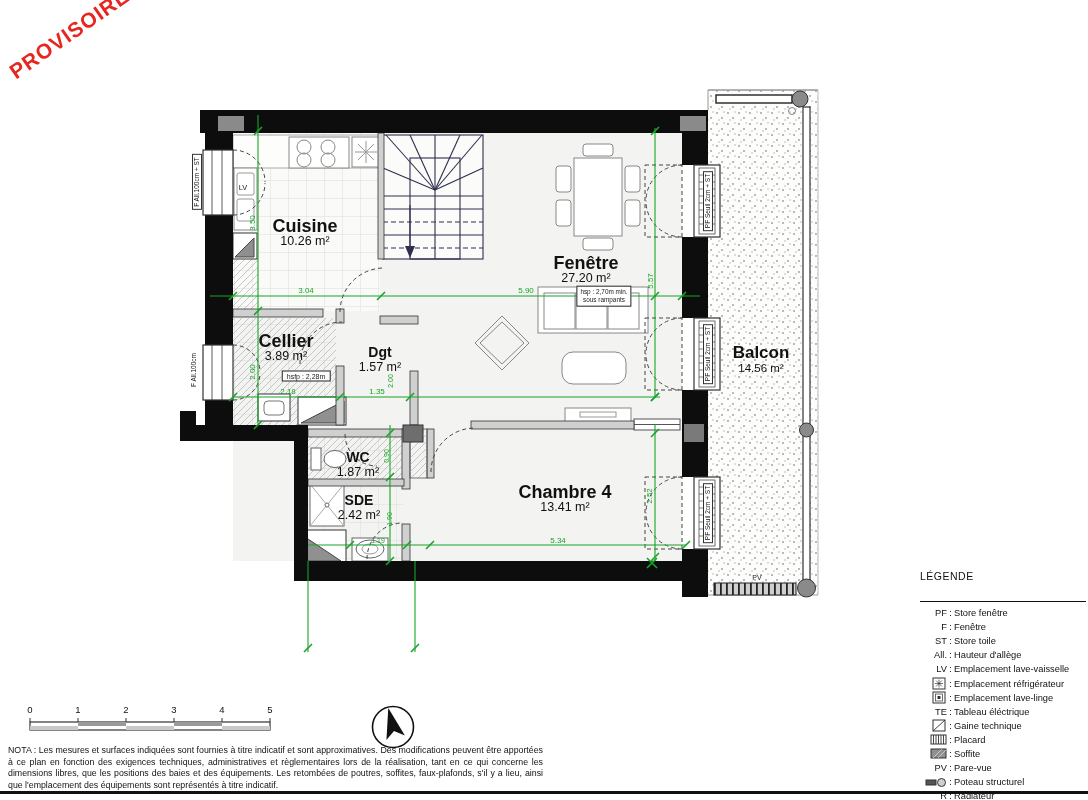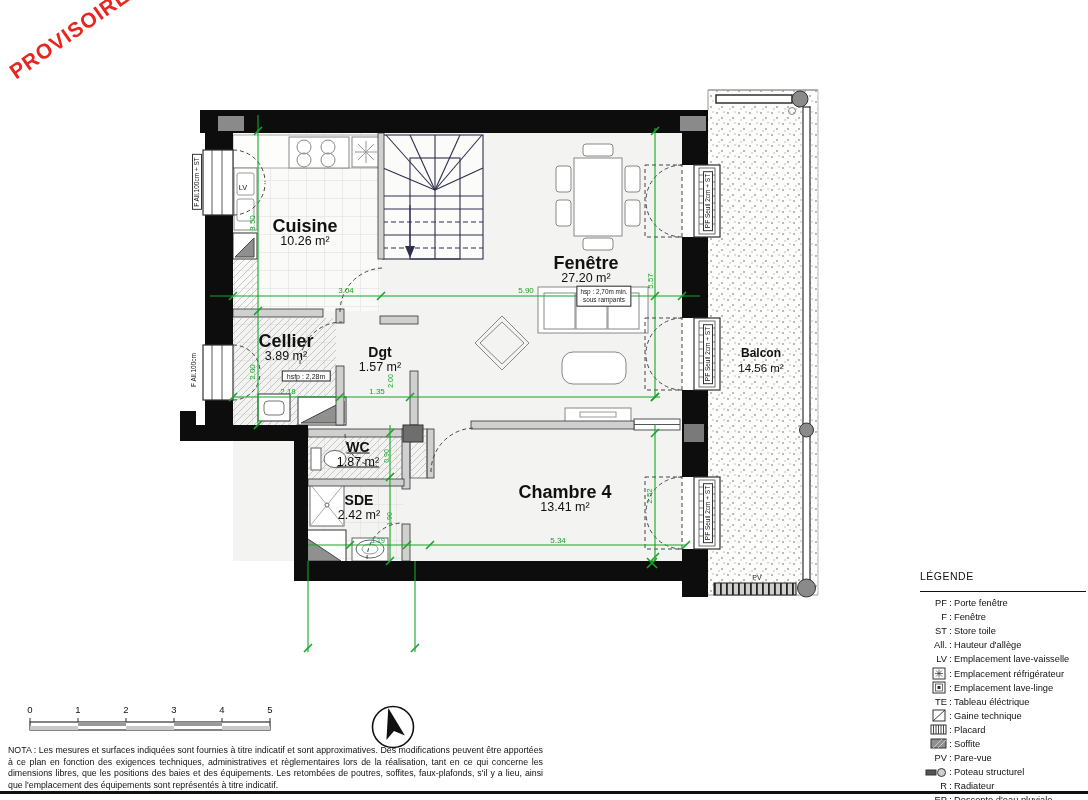--- a/index.html
+++ b/index.html
@@ -365,7 +365,7 @@
       <div class="room-area" style="font-size:11.5px;">14.56 m²</div>
   </div>
 
-  <div class="dim" style="left:306px;top:290px;margin-left:40px;">3.04</div>
+  <div class="dim" style="left:306px;top:290px;">3.04</div>
   <div class="dim" style="left:526px;top:290px;">5.90</div>
   <div class="dim v" style="left:252px;top:223px;">3.50</div>
   <div class="dim v" style="left:252px;top:372px;">2.00</div>

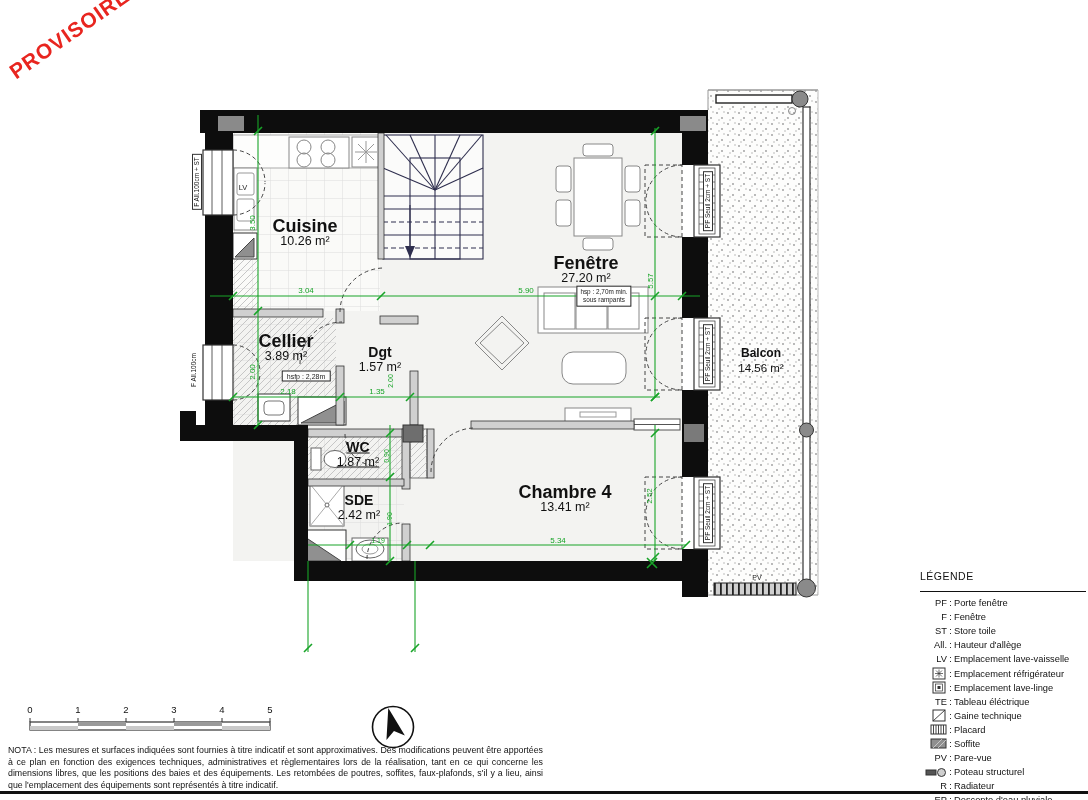--- a/index.html
+++ b/index.html
@@ -16,7 +16,7 @@
   .room-label{position:absolute;transform:translate(-50%,-50%);text-align:center;white-space:nowrap;color:#111;}
   .room-name{font-weight:bold;font-size:18px;line-height:16px;}
   .room-name.sm{font-size:14px;}
-  .room-name.xs{font-size:12px;}
+  .room-name.xs{font-size:17px;}
   .room-area{font-size:12.5px;line-height:15px;font-weight:normal;}
 
   

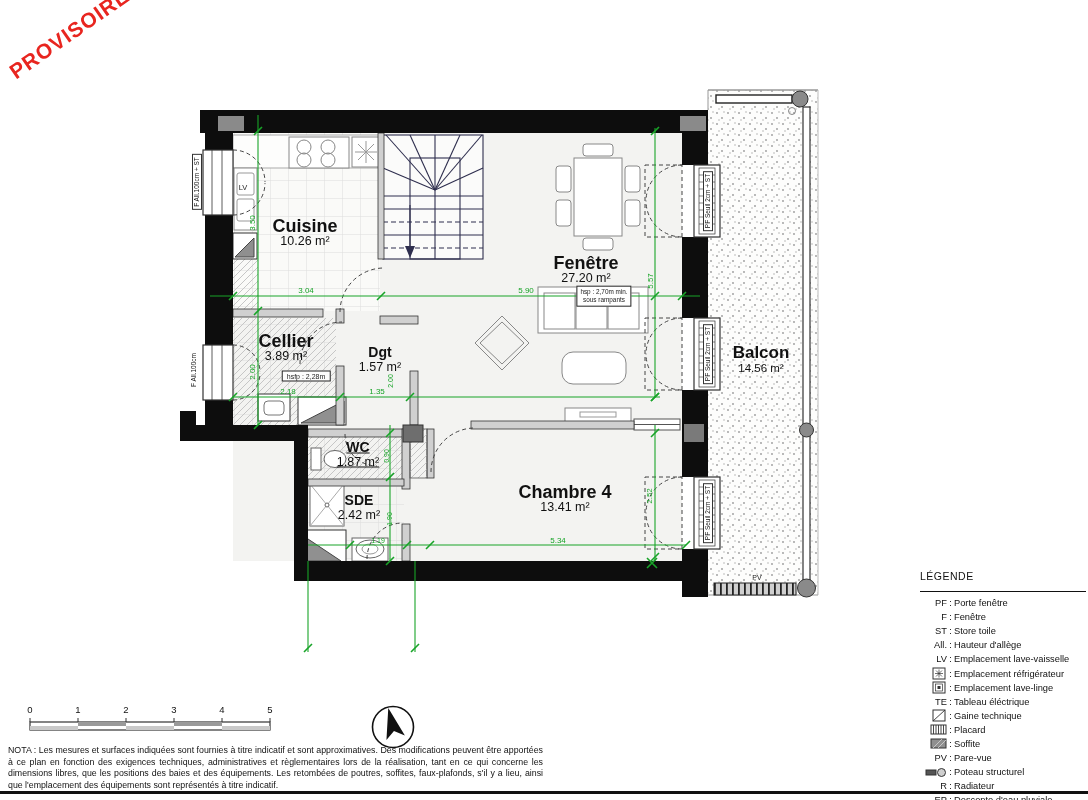--- a/index.html
+++ b/index.html
@@ -348,7 +348,7 @@
     <div class="room-name sm">Dgt</div>
       <div class="room-area">1.57 m²</div>
   </div>
-  <div class="room-label" style="left:358px;top:454px;text-decoration:underline;">
+  <div class="room-label" style="left:358px;top:464px;">
     <div class="room-name sm">WC</div>
       <div class="room-area">1.87 m²</div>
   </div>

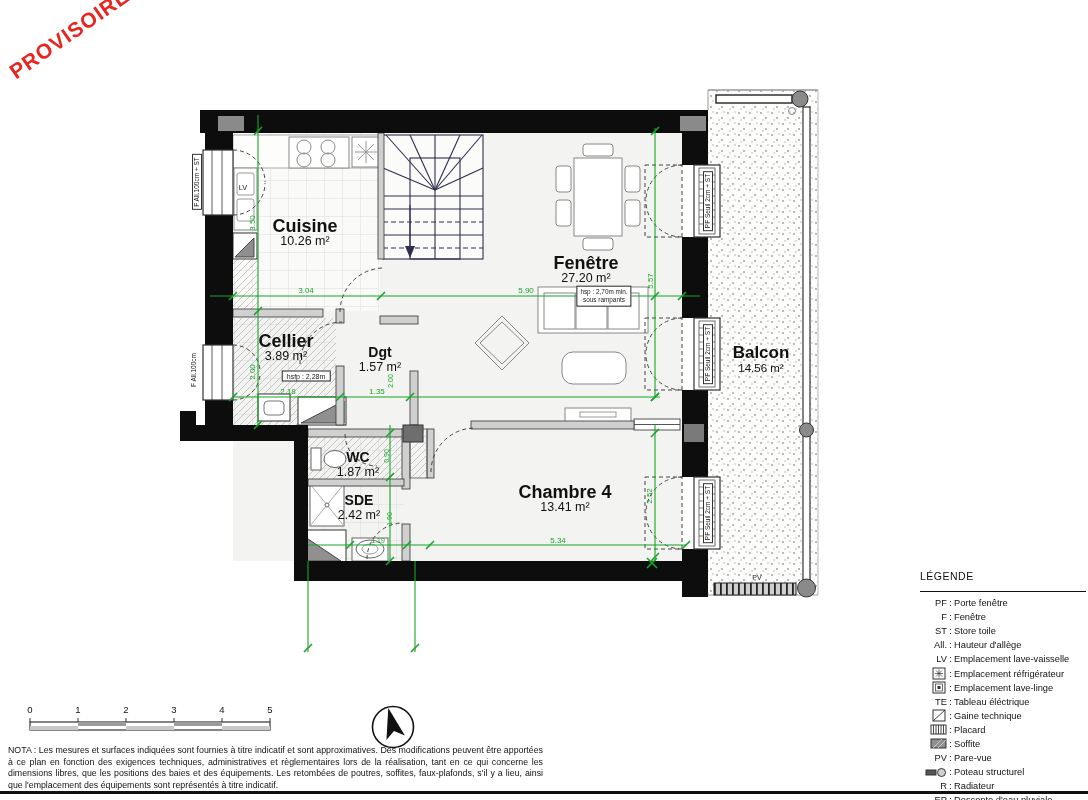--- a/index.html
+++ b/index.html
@@ -41,7 +41,7 @@
 
   
   #legend{position:absolute;left:920px;top:570px;width:166px;color:#111;}
-  .lg-title{font-size:10.5px;letter-spacing:.5px;padding-bottom:9px;border-bottom:1.6px solid #111;margin-bottom:4px;}
+  .lg-title{font-size:10.5px;letter-spacing:.5px;padding-bottom:19px;border-bottom:1.6px solid #111;margin-bottom:4px;}
   .lg-row{display:flex;align-items:center;height:14.1px;font-size:9.3px;}
   .lg-key{width:27px;text-align:left;flex:none;display:flex;justify-content:flex-end;align-items:center;}
   .lg-colon{width:7px;text-align:center;flex:none;}

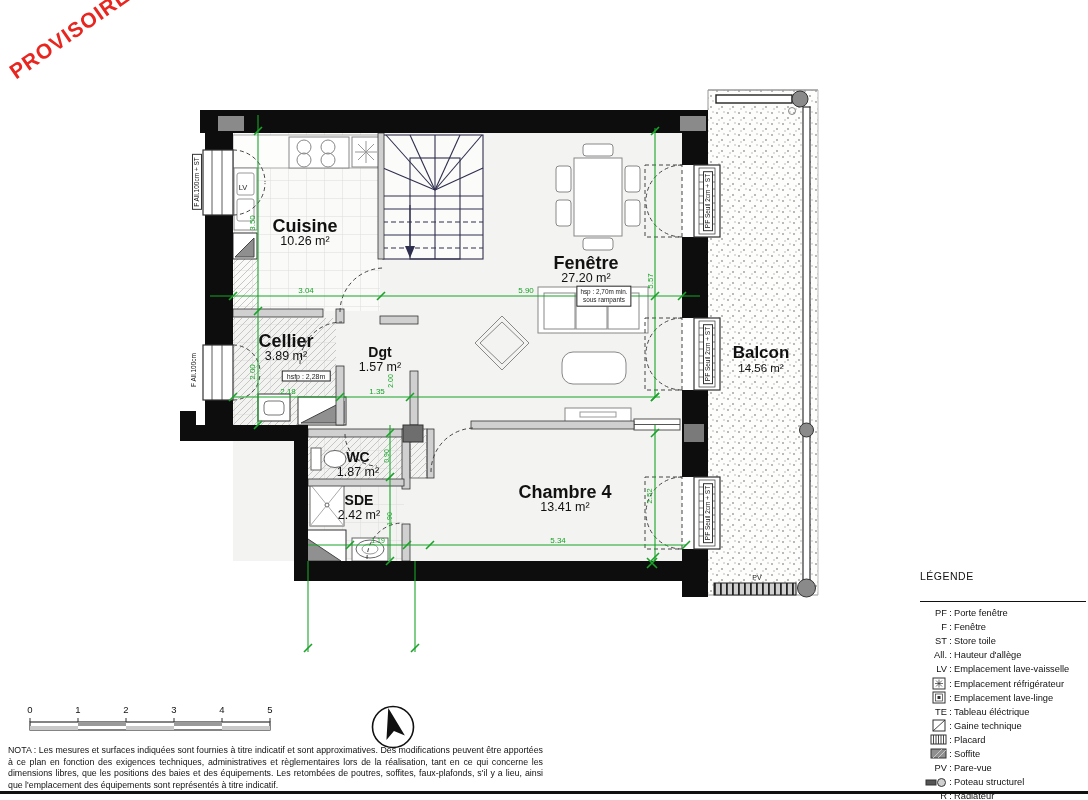--- a/index.html
+++ b/index.html
@@ -421,7 +421,7 @@
     <div class="lg-row">
       <span class="lg-key">PF</span>
         <span class="lg-colon">:</span>
-        <span class="lg-label">Porte fenêtre</span>
+        <span class="lg-label">Store fenêtre</span>
     </div>
     <div class="lg-row">
       <span class="lg-key">F</span>

